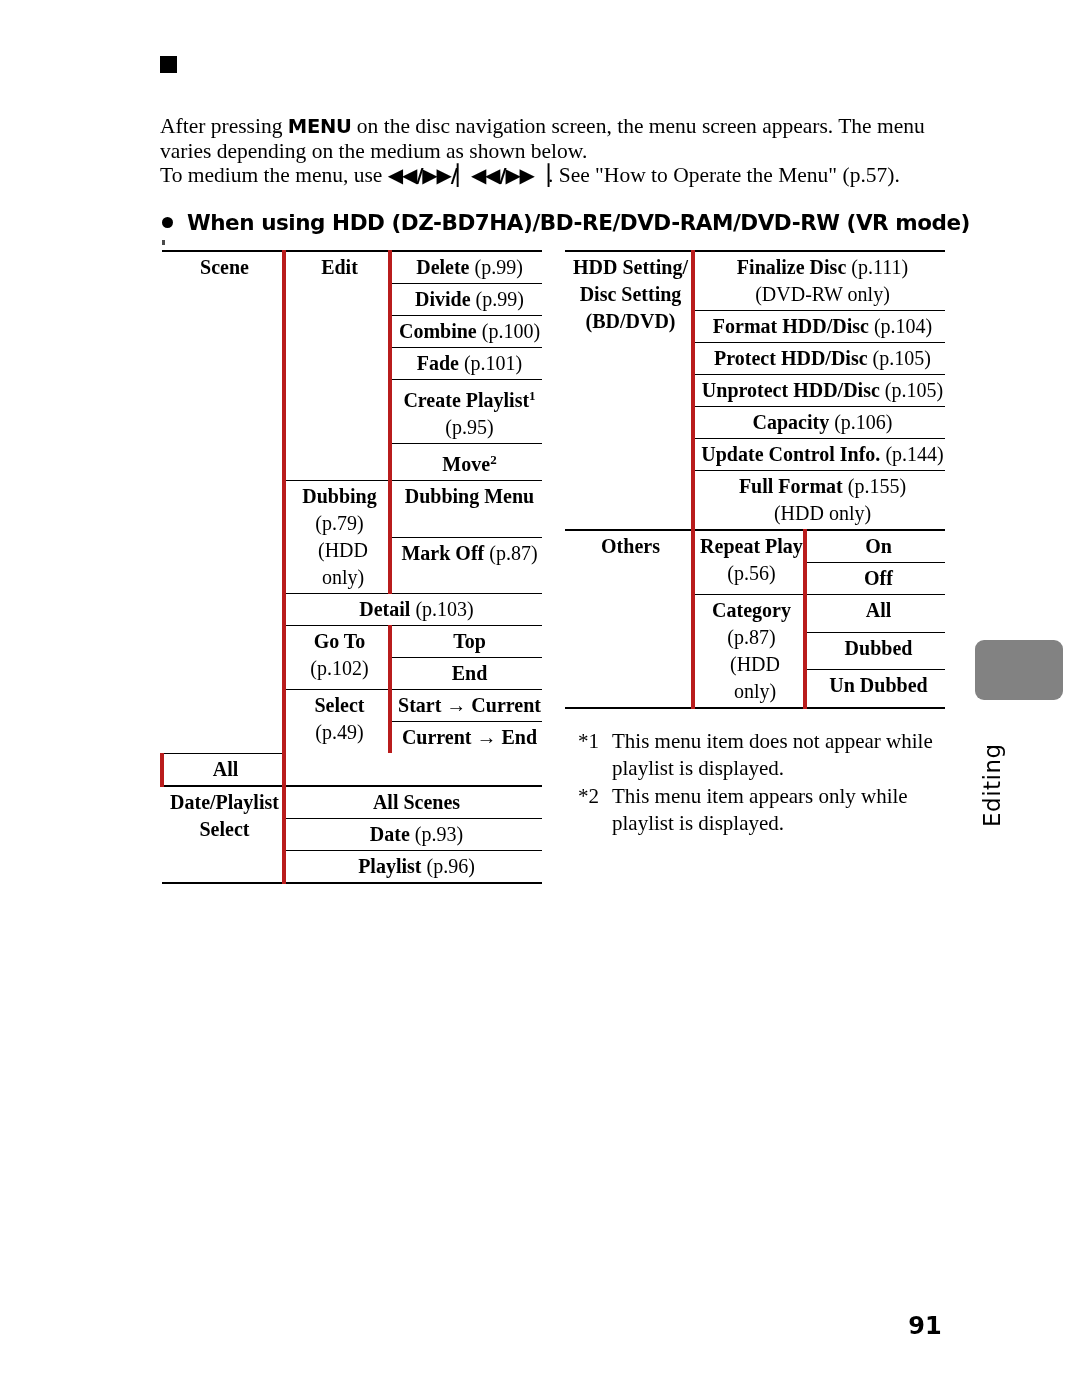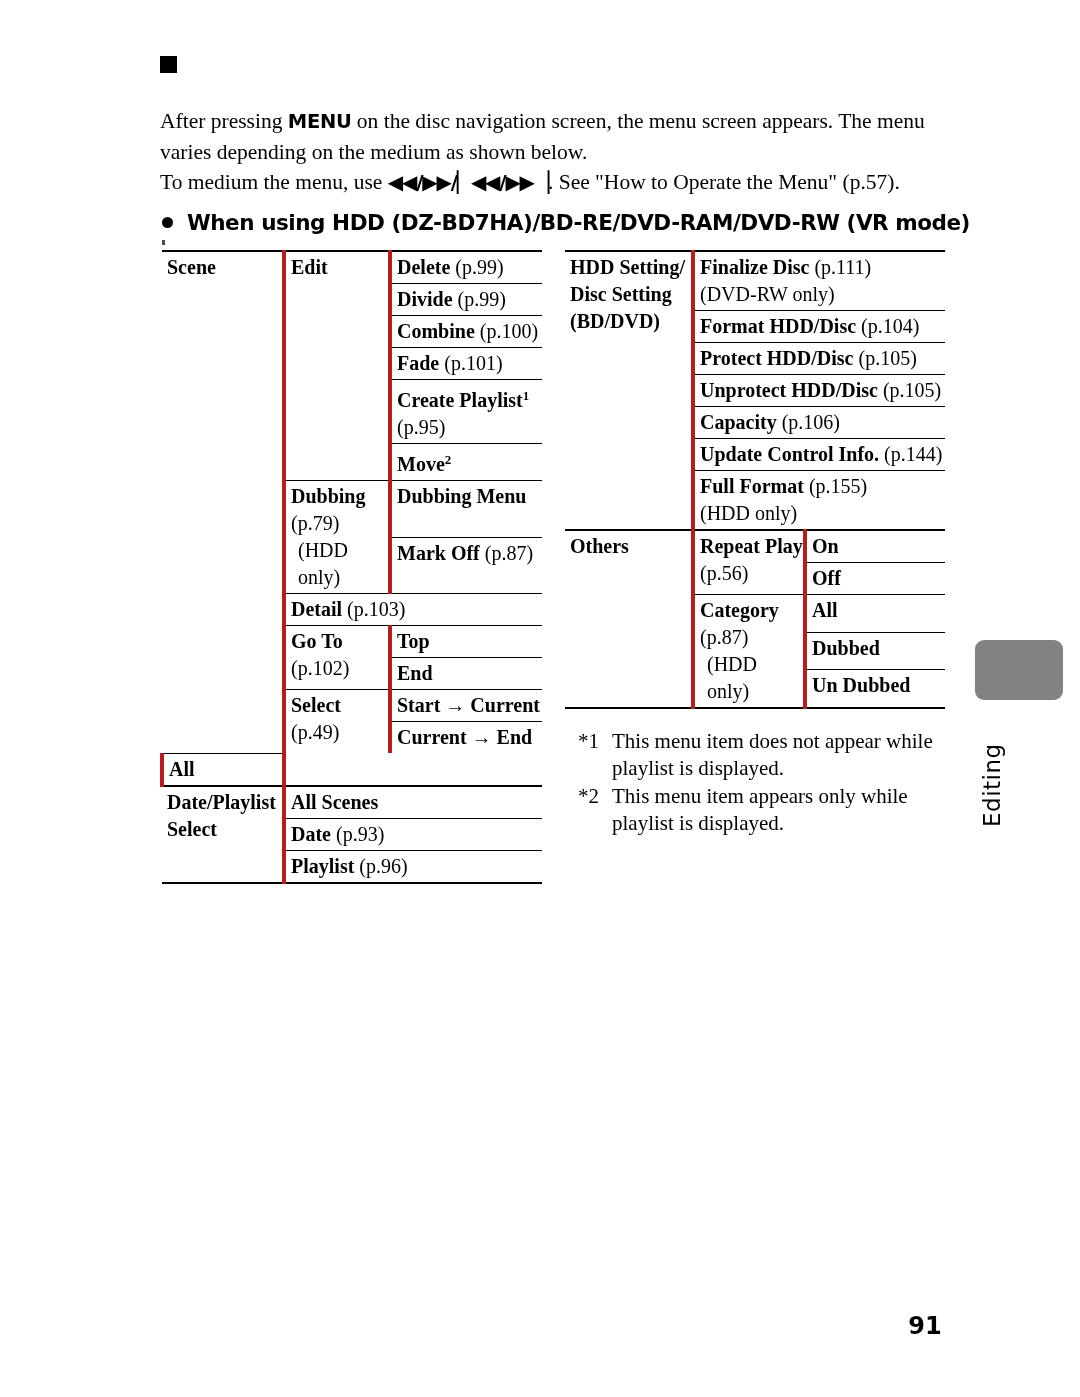--- a/index.html
+++ b/index.html
@@ -41,10 +41,10 @@
   #intro {
     position: absolute;
     left: 160px;
-    top: 106px;
+    top: 114px;
     width: 790px;
     font-size: 21.5px;
-    line-height: 30px;
+    line-height: 24px;
   }
   #intro .kbd {
     font-family: "DejaVu Sans", sans-serif;

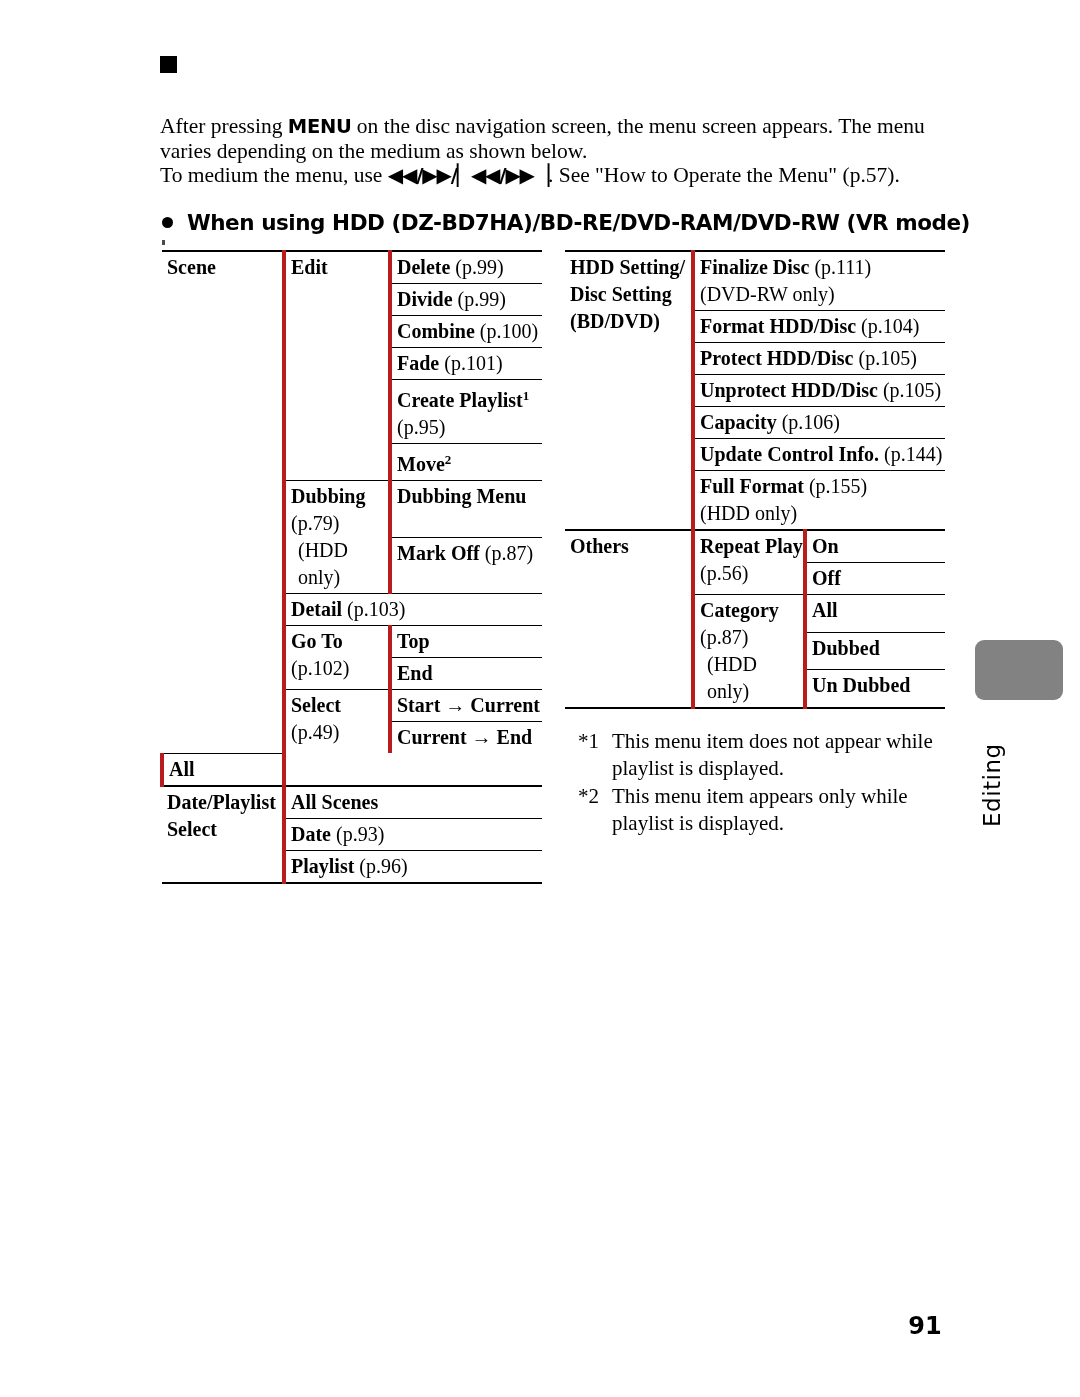--- a/index.html
+++ b/index.html
@@ -107,6 +107,7 @@
     line-height: 27px;
     font-weight: bold;
     border: 0;
+    text-align: center;
   }
   
   .flowtable td.hr-top    { border-top: 2px solid #000; }

